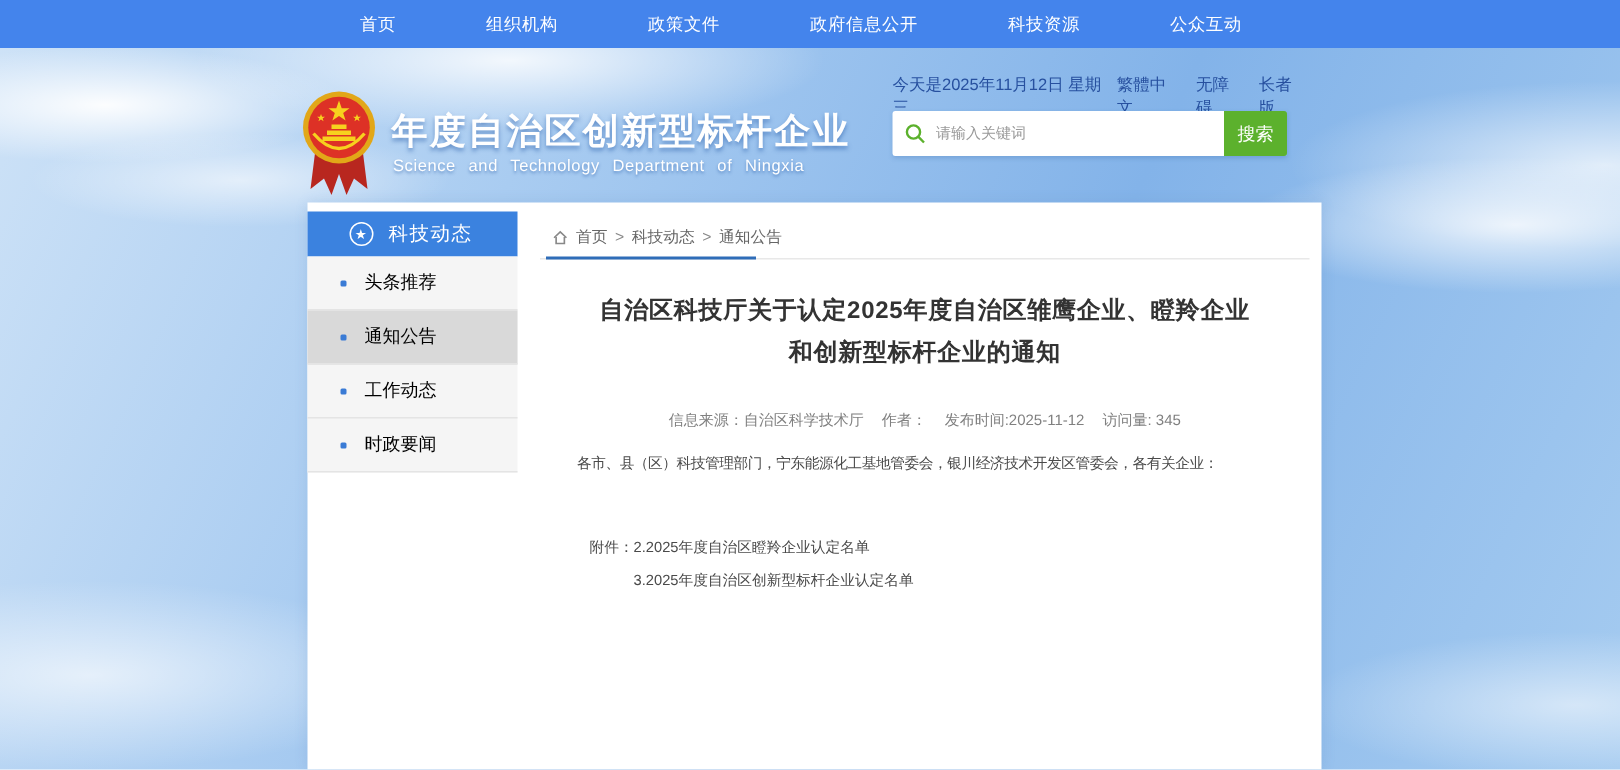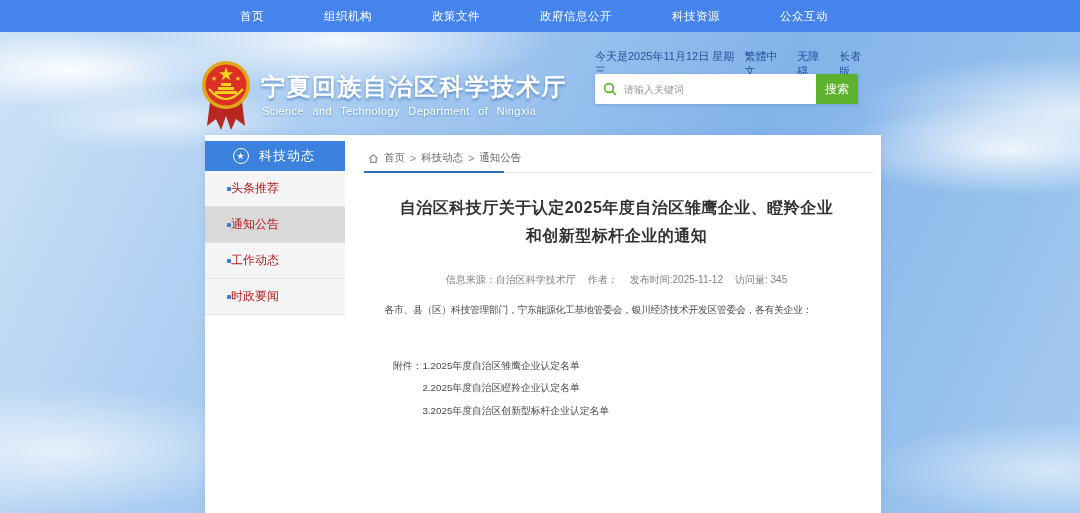--- a/index.html
+++ b/index.html
@@ -145,7 +145,7 @@
     <path d="M8 33 q17 20 34 0" stroke="#f7d11e" stroke-width="2.2" fill="none"></path>
   </svg>
 </div>
-<div class="site-title">宁夏回族自治区科学技术厅</div>
+<div class="site-title">年度自治区创新型标杆企业</div>
 <div class="site-sub">Science and Technology Department of Ningxia</div>
 
 <div class="hdr-utility">

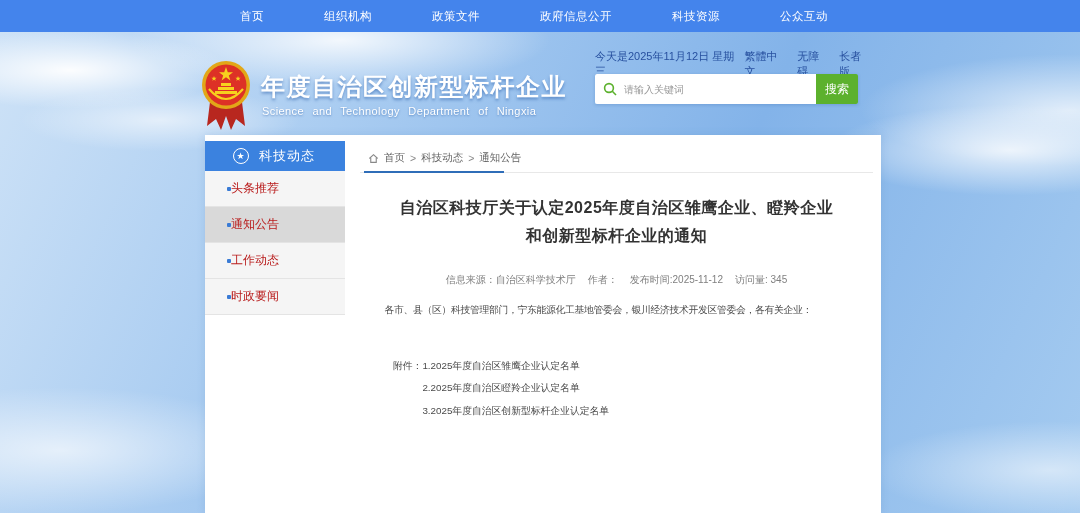--- a/index.html
+++ b/index.html
@@ -84,8 +84,8 @@
   }
   .side-menu { background:#f5f5f5; }
   .side-item {
-    height:36px; display:flex; align-items:center; gap:0; padding-left:22px;
-    font-size:12px; color:#b91c1c; border-bottom:1px solid #e4e4e4; cursor:pointer;
+    height:36px; display:flex; align-items:center; gap:12px; padding-left:22px;
+    font-size:12px; color:#000000; border-bottom:1px solid #e4e4e4; cursor:pointer;
   }
   .side-item .dot { width:4px; height:4px; background:#3a7bd5; border-radius:1px; }
   .side-item.active { background:#d9d9d9; }

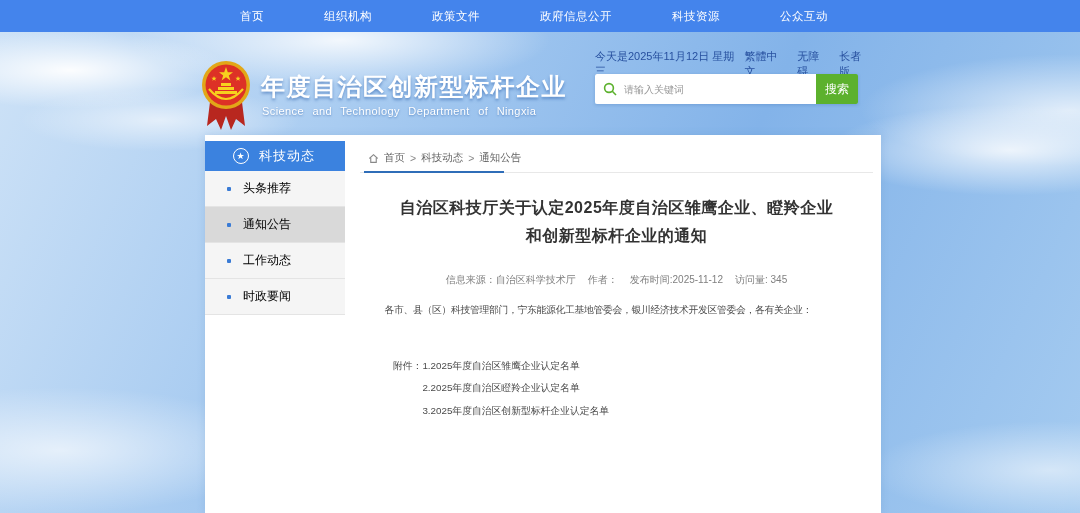--- a/index.html
+++ b/index.html
@@ -231,7 +231,6 @@
     <div class="attachments">
       <span>附件：</span>
       <span class="att-items">
-        <a>1.2025年度自治区雏鹰企业认定名单</a>
         <a>2.2025年度自治区瞪羚企业认定名单</a>
         <a>3.2025年度自治区创新型标杆企业认定名单</a>
       </span>

